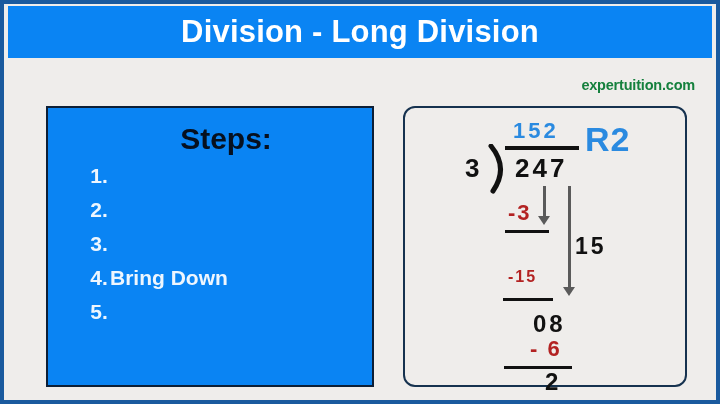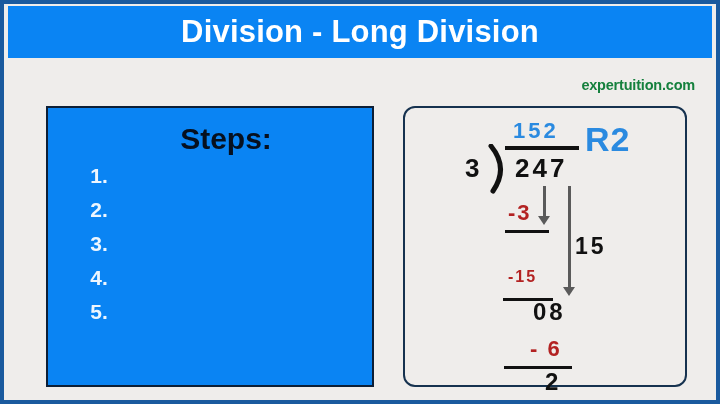--- a/index.html
+++ b/index.html
@@ -149,6 +149,7 @@
     </div>
     <div class="step-row">
       <span class="step-num">4.</span>
+      <span class="step-label">Bring Down</span>
     </div>
     <div class="step-row">
       <span class="step-num">5.</span>

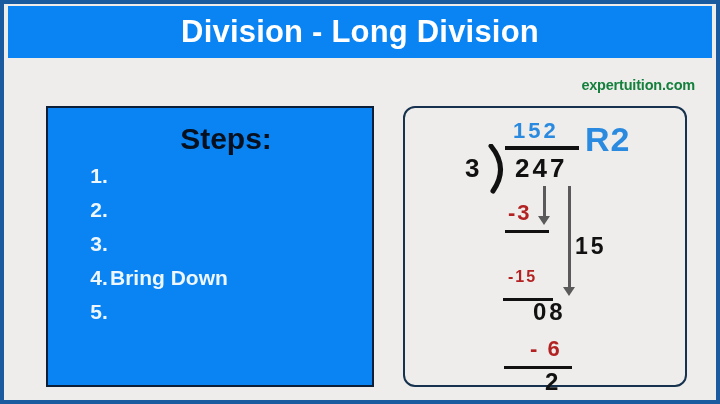--- a/index.html
+++ b/index.html
@@ -187,7 +187,7 @@
       <div class="dnum red" style="left:103px; top:160px; font-size:16px; letter-spacing:2px;">-15</div>
       <div class="rule" style="left:98px; top:190px; width:50px; height:3px;"></div>
 
-      <div class="dnum dark" style="left:128px; top:190px; font-size:24px; letter-spacing:3px;">08</div>
+      <div class="dnum dark" style="left:128px; top:202px; font-size:24px; letter-spacing:3px;">08</div>
 
       <div class="dnum red" style="left:125px; top:228px; font-size:22px; letter-spacing:2px;">- 6</div>
       <div class="rule" style="left:99px; top:258px; width:68px; height:3px;"></div>

